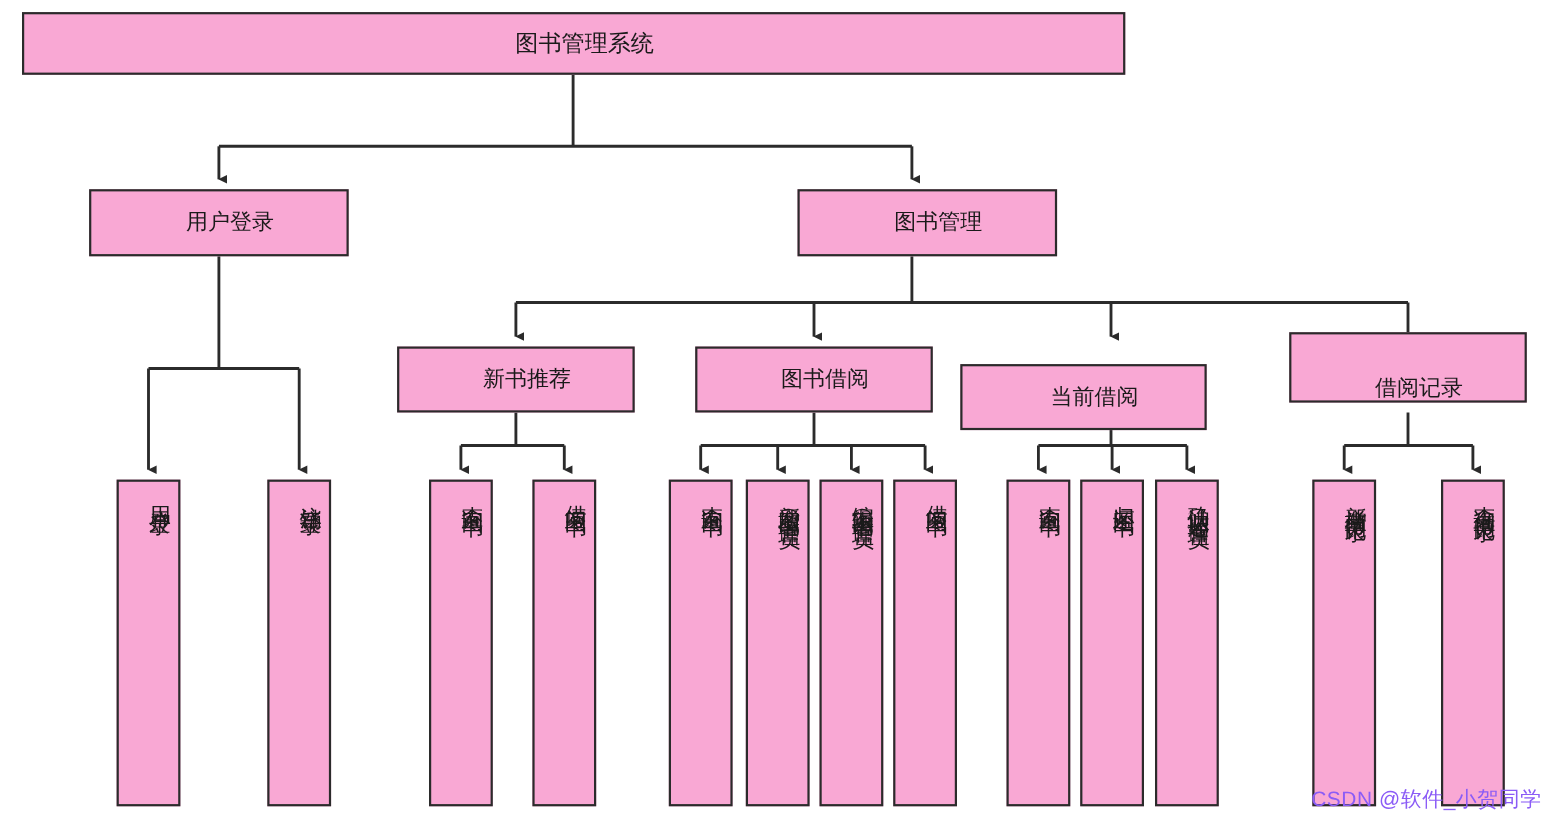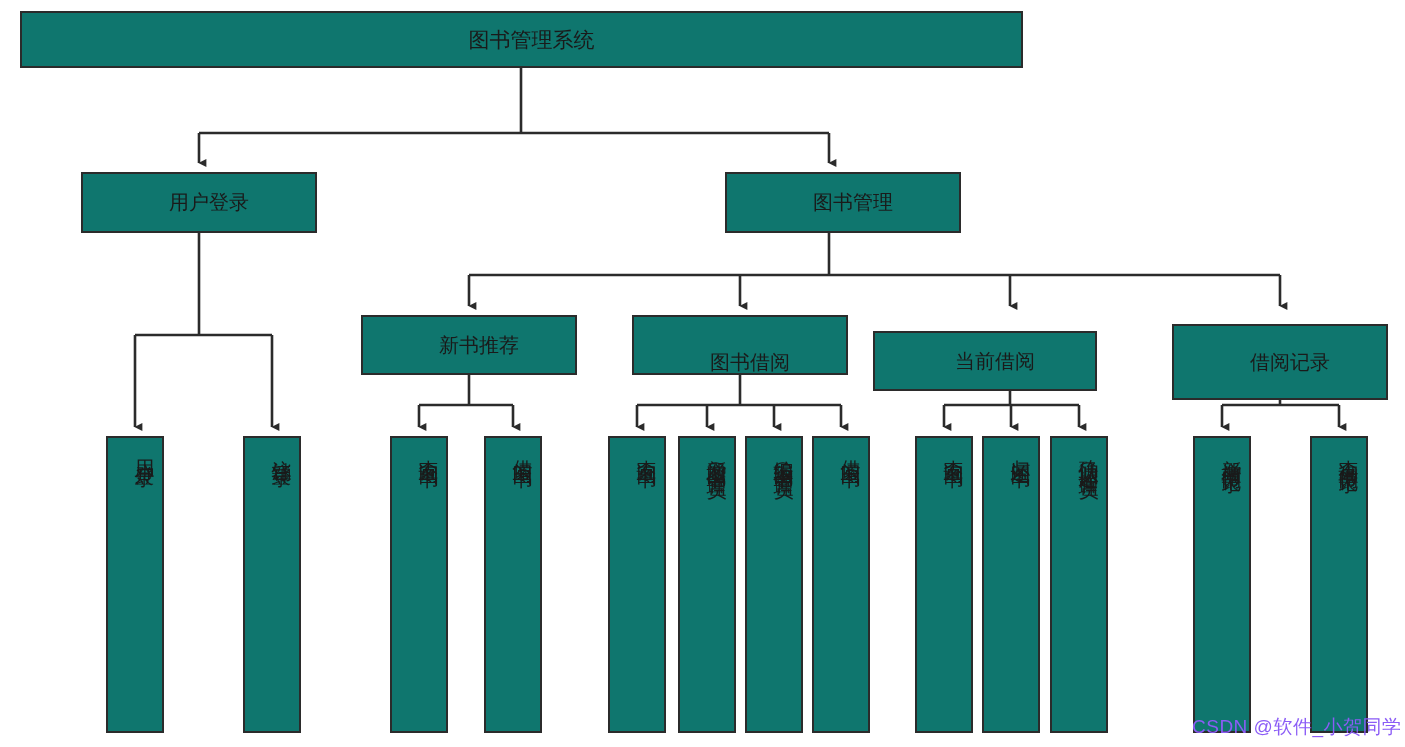--- a/index.html
+++ b/index.html
@@ -30,7 +30,7 @@
   .node-box {
     position: absolute;
     box-sizing: border-box;
-    background: #0f766e;
+    background: #f9a8d4;
     border: 2px solid #2b2b2b;
     display: flex;
     align-items: center;

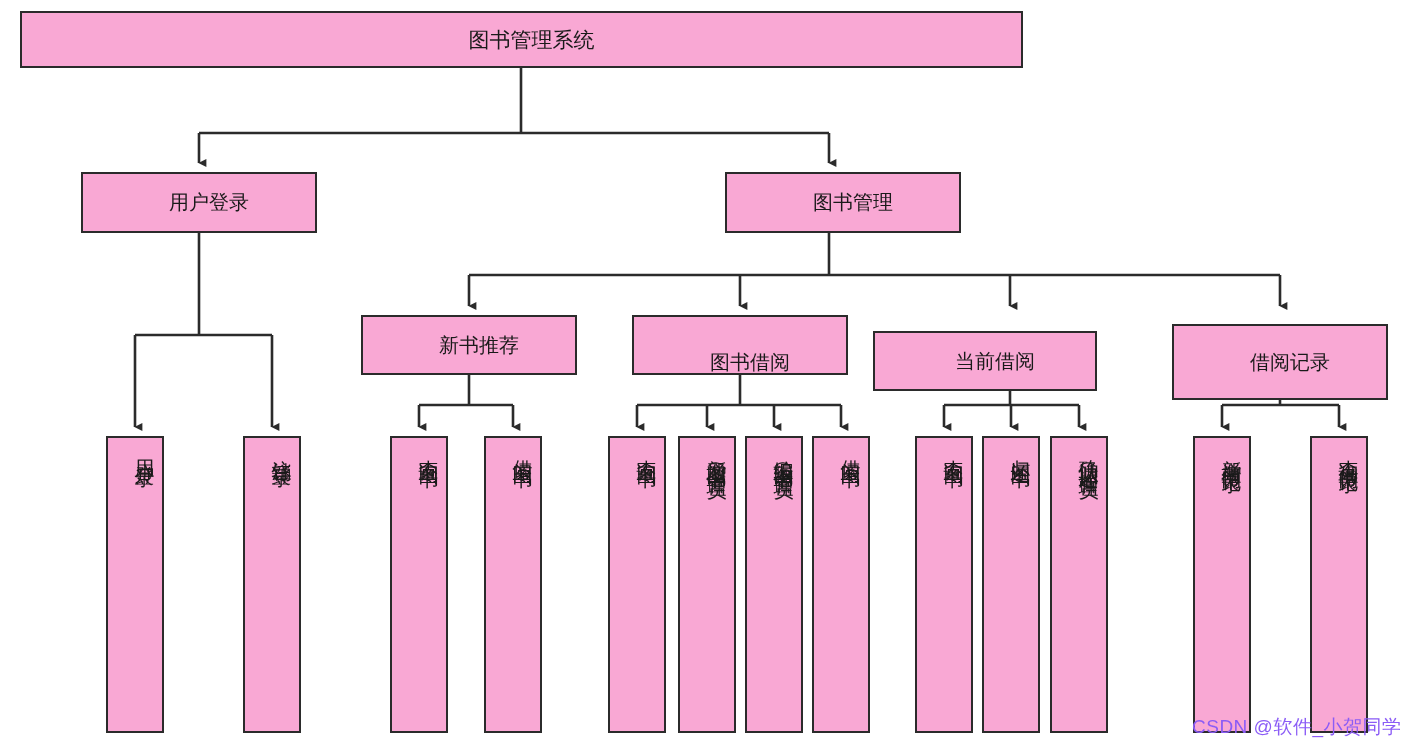--- a/index.html
+++ b/index.html
@@ -137,7 +137,7 @@
   <div class="node-box level-3" style="left:361px; top:315px; width:216px; height:60px;">
     <span class="node-label">新书推荐</span>
   </div>
-  <div class="node-box level-3" style="left:632px; top:315px; width:216px; height:60px;align-items:flex-end;">
+  <div class="node-box level-3" style="left:632px; top:315px; width:216px; height:60px;">
     <span class="node-label">图书借阅</span>
   </div>
   <div class="node-box level-3" style="left:873px; top:315px; width:224px; height:60px;margin-top:16px;">

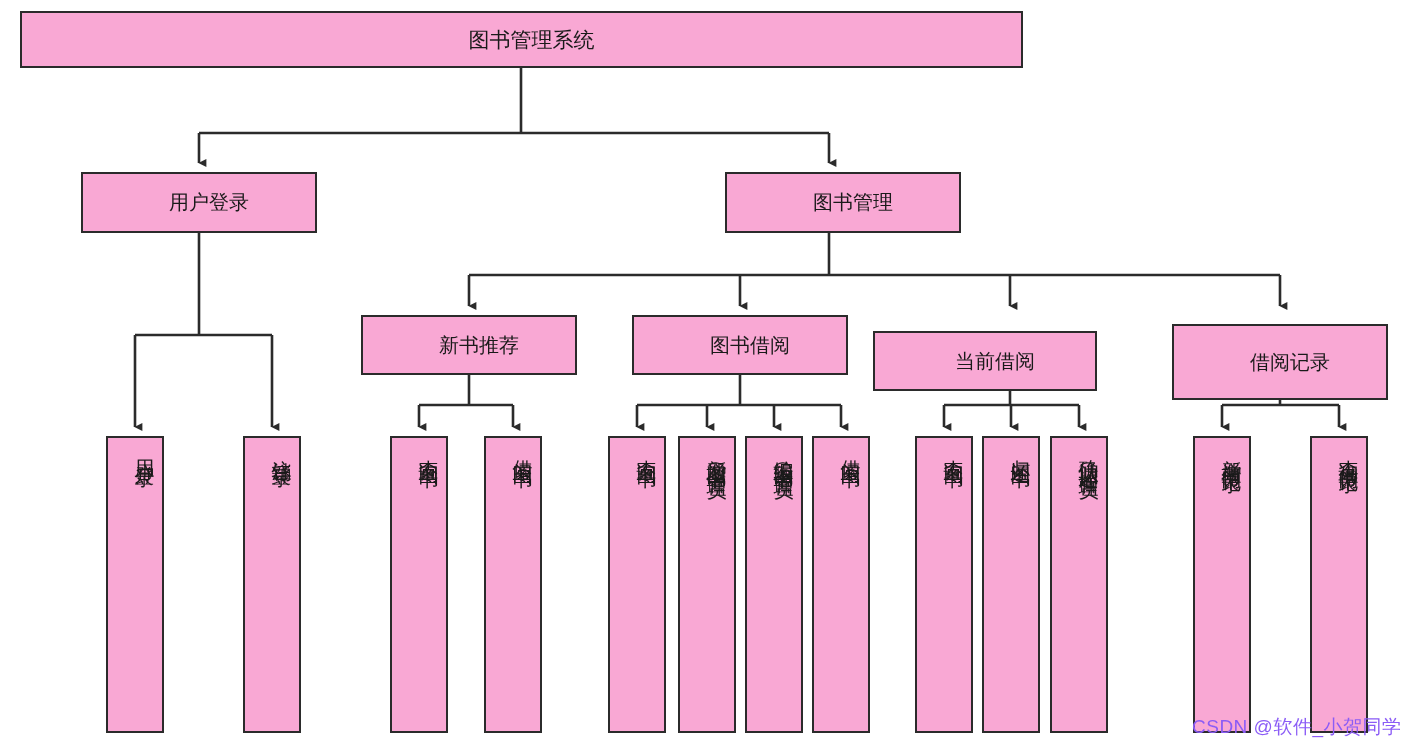--- a/index.html
+++ b/index.html
@@ -143,7 +143,7 @@
   <div class="node-box level-3" style="left:873px; top:315px; width:224px; height:60px;margin-top:16px;">
     <span class="node-label">当前借阅</span>
   </div>
-  <div class="node-box level-3" style="left:1172px; top:324px; width:216px; height:76px;">
+  <div class="node-box level-3" style="left:1172px; top:302px; width:216px; height:64px;align-items:flex-end;">
     <span class="node-label">借阅记录</span>
   </div>
 

